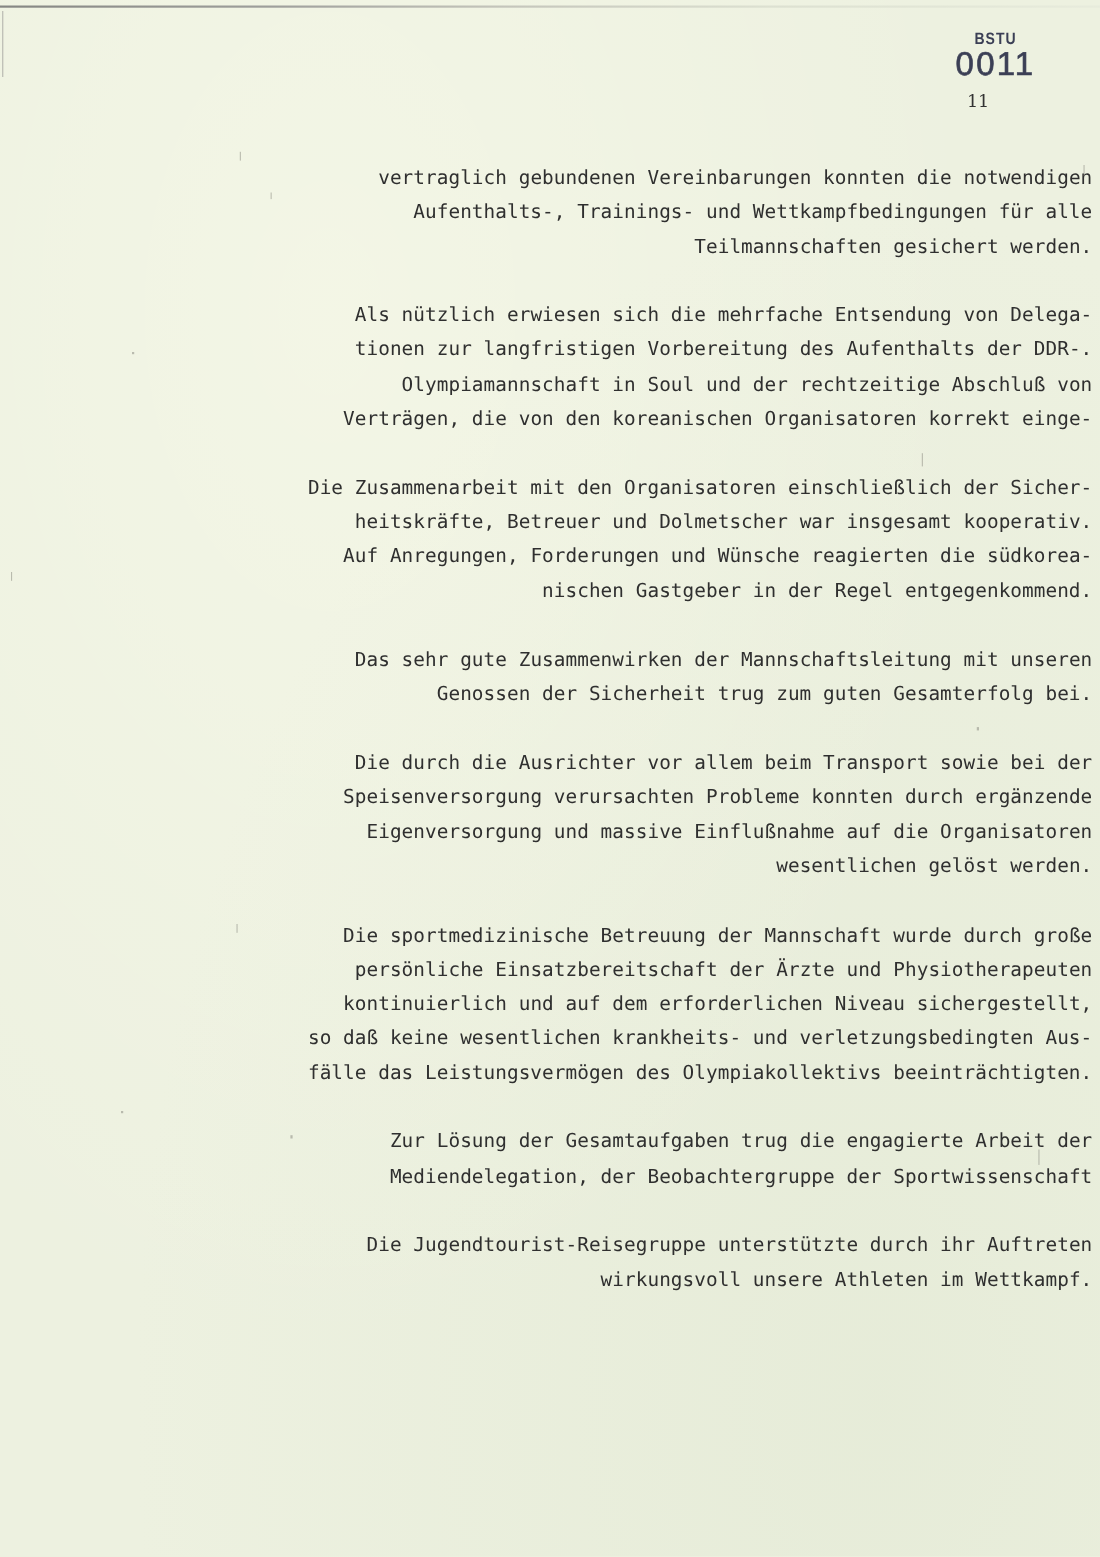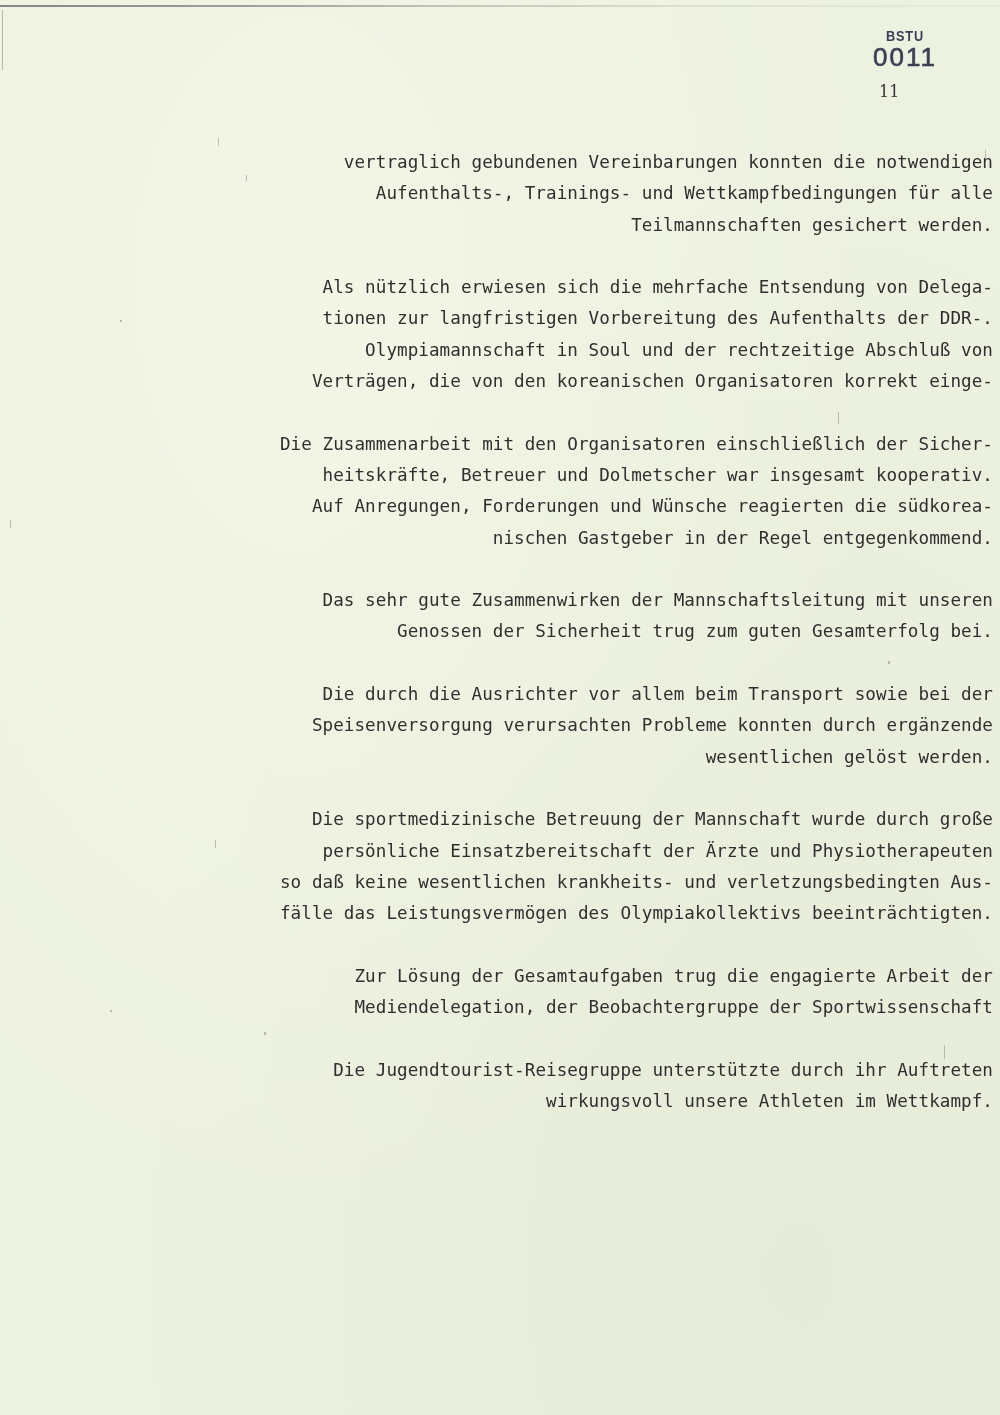--- a/index.html
+++ b/index.html
@@ -55,7 +55,7 @@
       margin-left: -14px;
     }
     .stamp .num {
-      font-size: 26px;
+      font-size: 30px;
       letter-spacing: 2px;
       font-weight: normal;
       display: block;

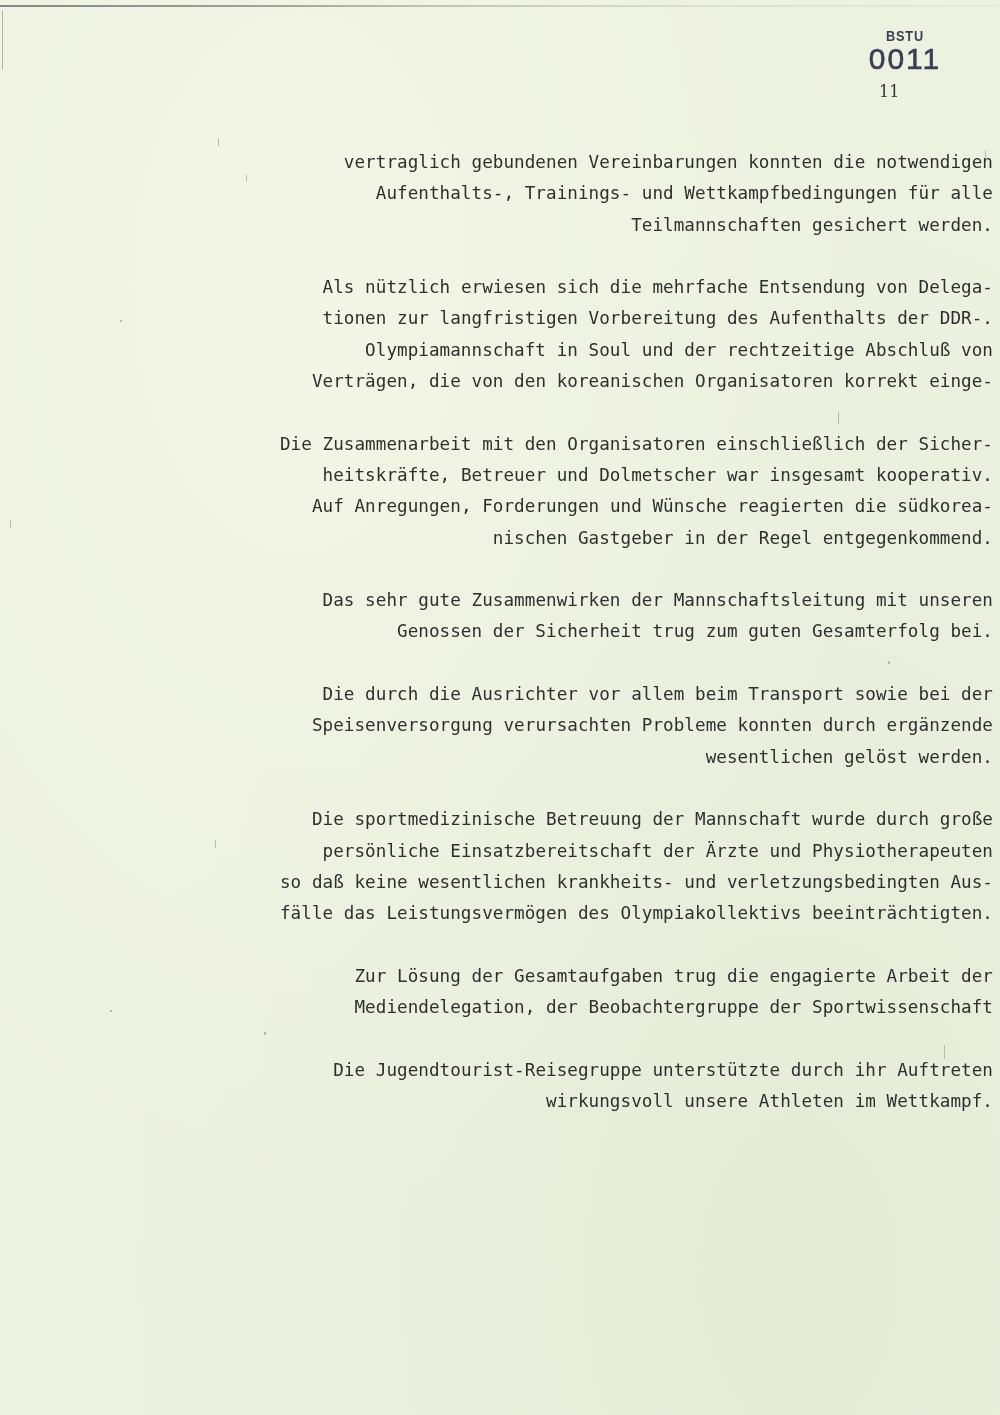--- a/index.html
+++ b/index.html
@@ -148,6 +148,7 @@
     <div class="para">
       <span class="line">Die durch die Ausrichter vor allem beim Transport sowie bei der</span>
       <span class="line">Speisenversorgung verursachten Probleme konnten durch ergänzende</span>
+      <span class="line">Eigenversorgung und massive Einflußnahme auf die Organisatoren</span>
       <span class="line">wesentlichen gelöst werden.</span>
     </div>
     <span class="gap"></span>

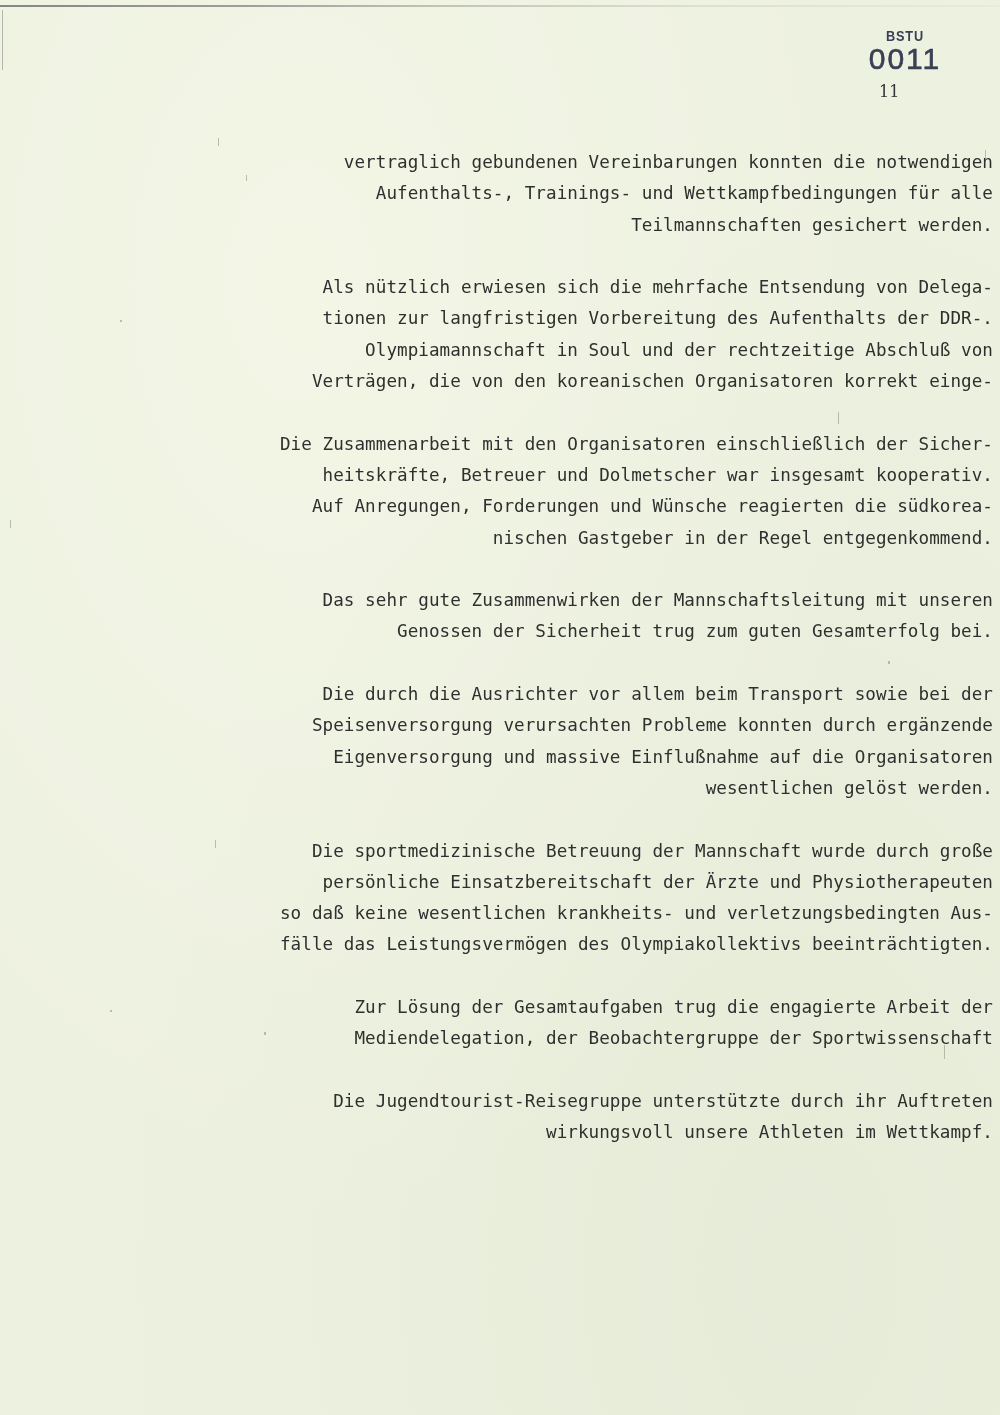--- a/index.html
+++ b/index.html
@@ -156,6 +156,7 @@
     <div class="para">
       <span class="line">Die sportmedizinische Betreuung der Mannschaft wurde durch große</span>
       <span class="line">persönliche Einsatzbereitschaft der Ärzte und Physiotherapeuten</span>
+      <span class="line">kontinuierlich und auf dem erforderlichen Niveau sichergestellt,</span>
       <span class="line">so daß keine wesentlichen krankheits- und verletzungsbedingten Aus-</span>
       <span class="line">fälle das Leistungsvermögen des Olympiakollektivs beeinträchtigten.</span>
     </div>

